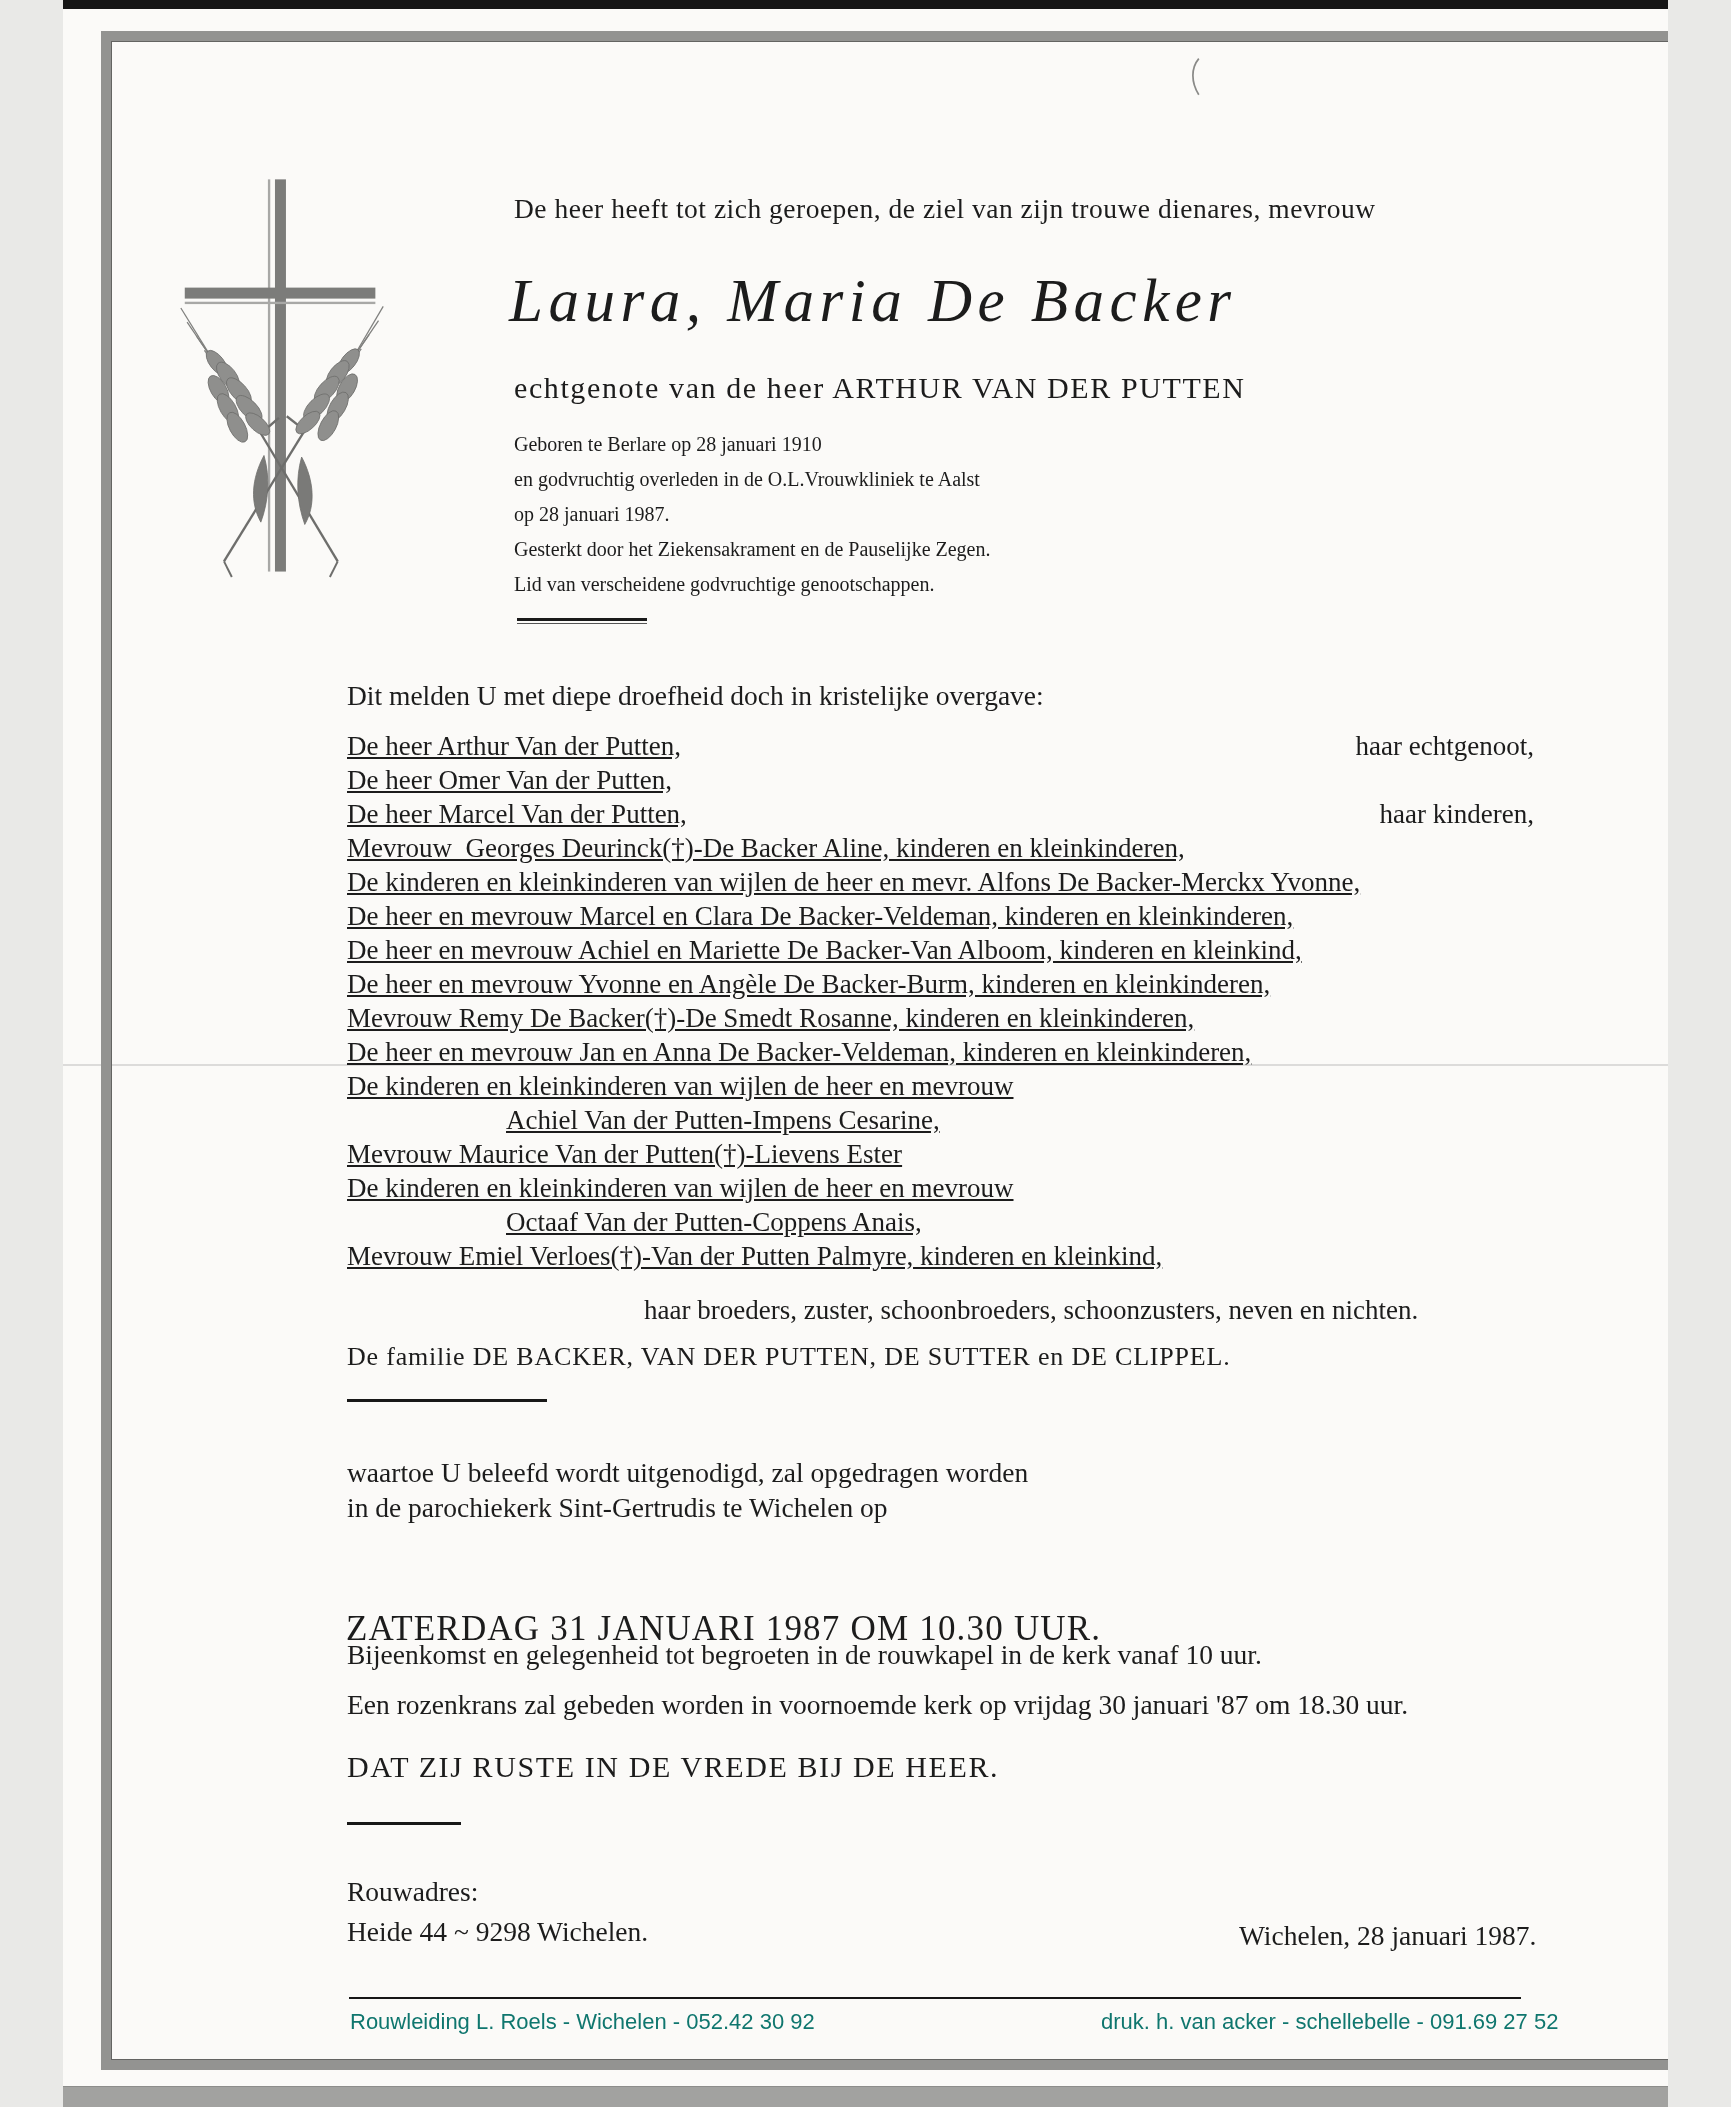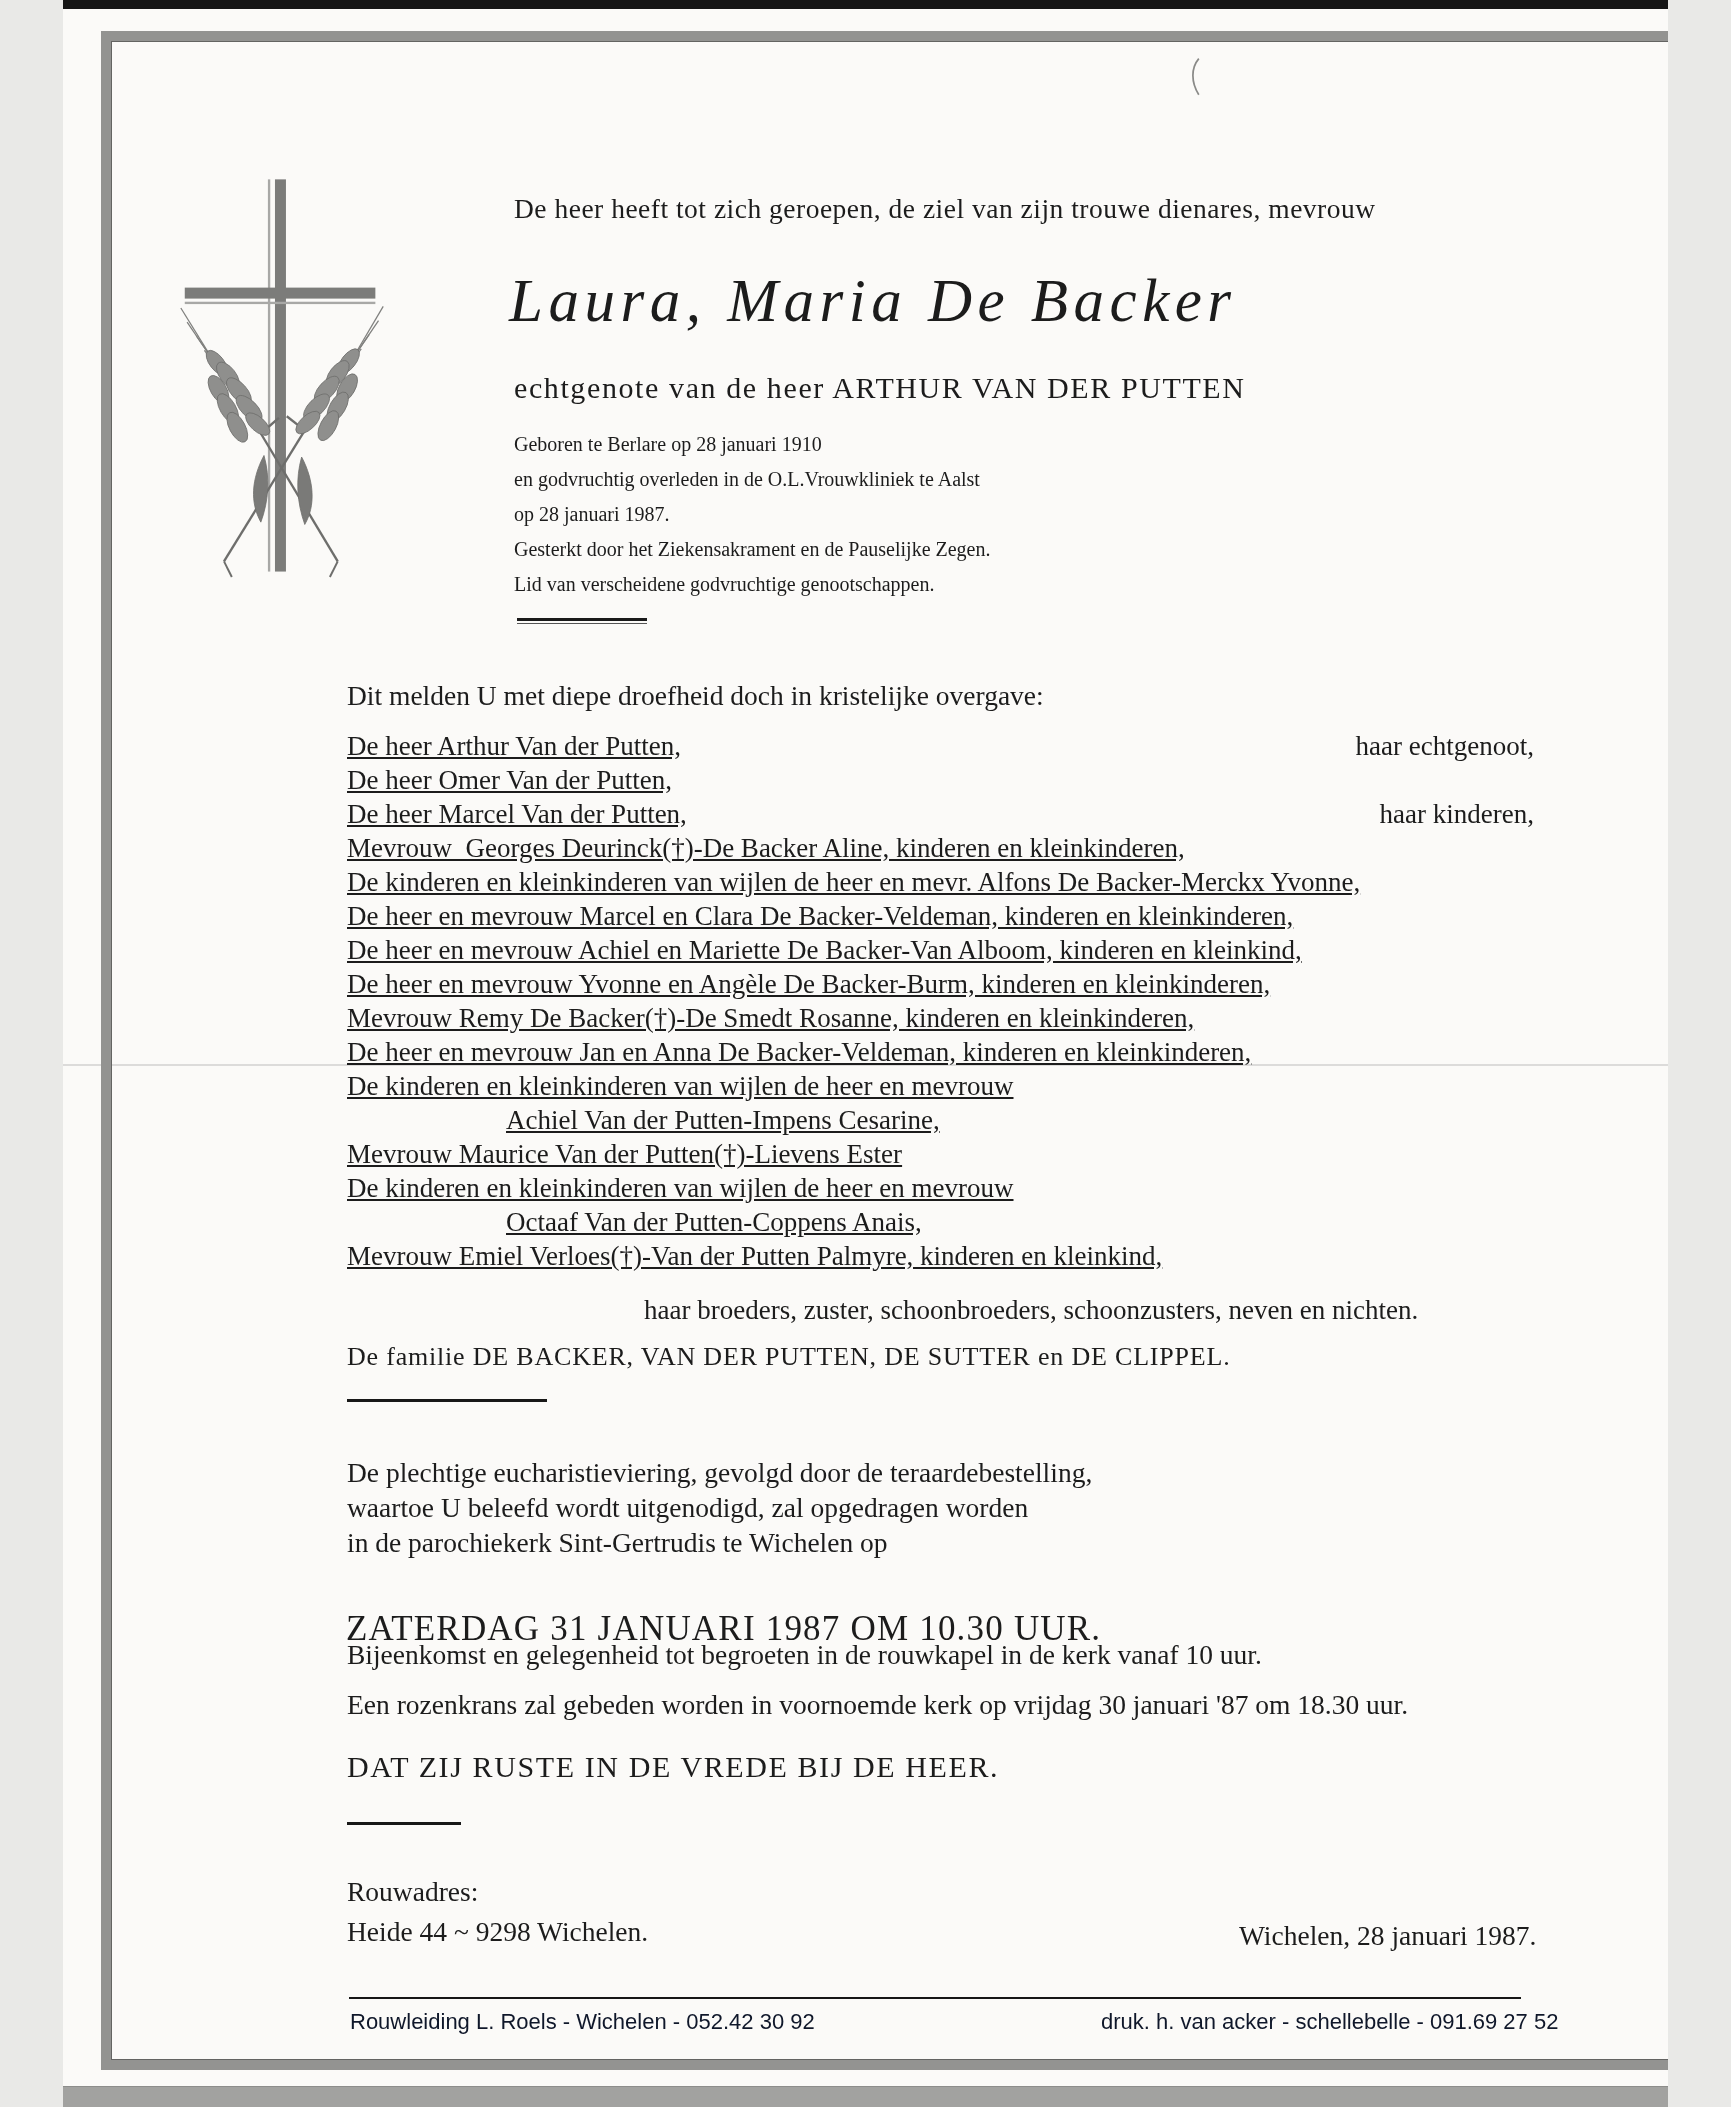--- a/index.html
+++ b/index.html
@@ -168,7 +168,6 @@
   <div class="abs rule2"></div>
 
   <div class="abs ceremony" id="ceremony-block">
-      <div class="line txt">De plechtige eucharistieviering, gevolgd door de teraardebestelling,</div>
       <div class="line txt">waartoe U beleefd wordt uitgenodigd, zal opgedragen worden</div>
       <div class="line txt">in de parochiekerk Sint-Gertrudis te Wichelen op</div>
     </div>

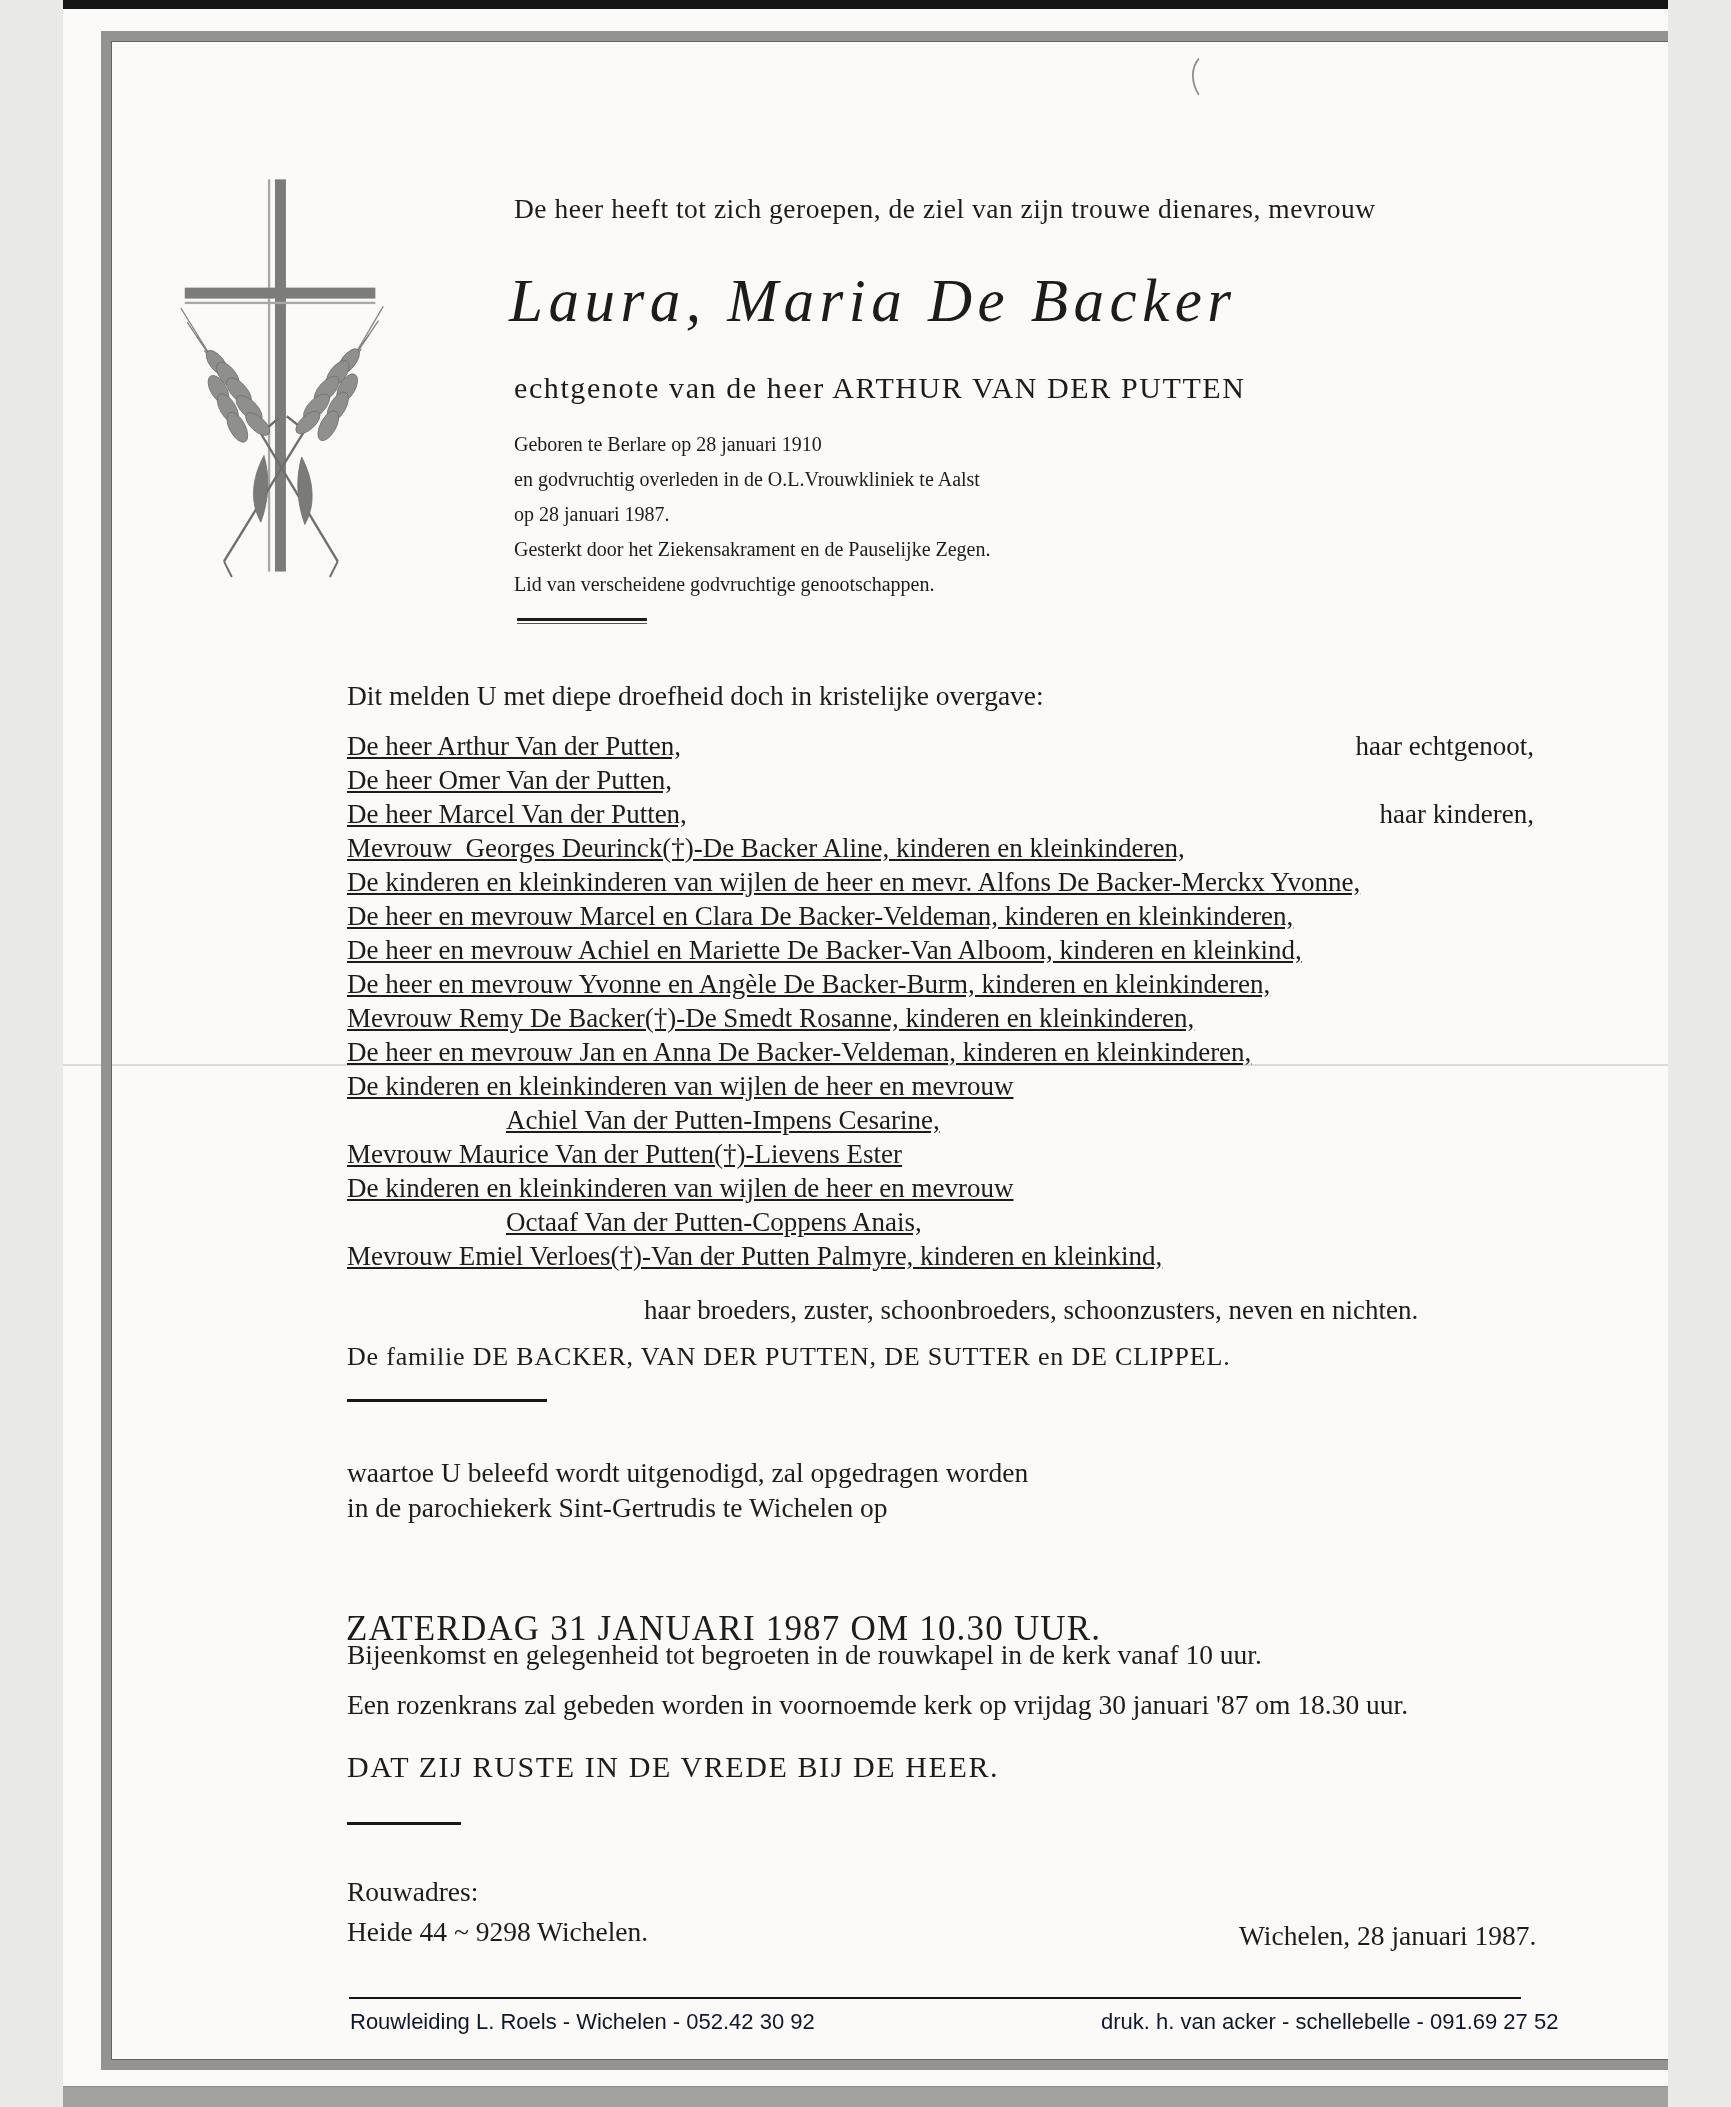--- a/index.html
+++ b/index.html
@@ -41,7 +41,7 @@
   .rouwadres{left:284px;top:1916px;font-size:27.5px;}
   .placedate{left:1176px;top:1920px;font-size:27.5px;}
   .footer-rule{left:286px;top:1997px;width:1172px;height:0;border-top:2.4px solid #161616;}
-  .footer{font-family:"Liberation Sans","DejaVu Sans",sans-serif;font-size:22px;color:#0f172a;}
+  .footer{font-family:"Liberation Sans","DejaVu Sans",sans-serif;font-size:22px;color:#0f766e;}
   .footer-left{left:287px;top:2009px;}
   .footer-right{left:1038px;top:2009px;}
   .squiggle{left:1124px;top:57px;}

